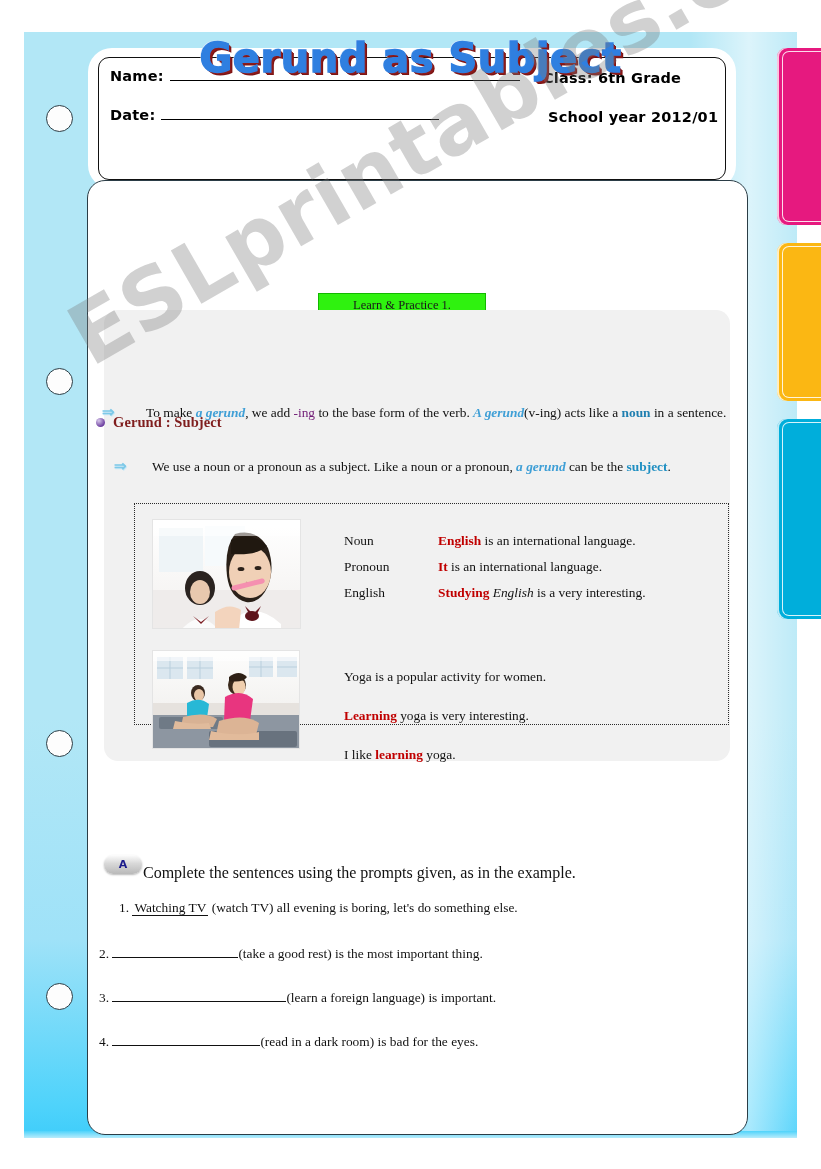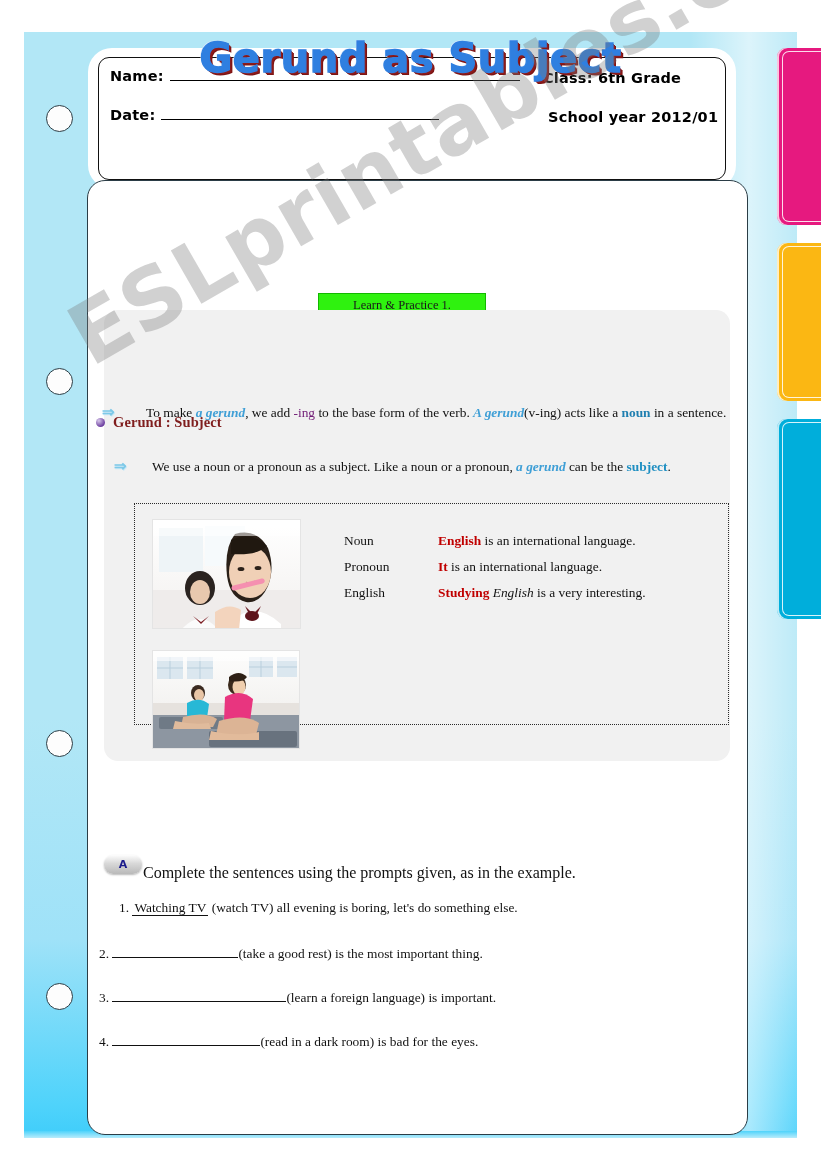--- a/index.html
+++ b/index.html
@@ -314,6 +314,11 @@
     </svg>
   </div>
 
+  <div class="yoga-lines">
+    <div><span>Yoga is a popular activity for women.</span></div>
+    <div><span class="red-b">Learning</span><span> yoga is very interesting.</span></div>
+    <div><span>I like </span><span class="red-b">learning</span><span> yoga.</span></div>
+  </div>
 
   <div class="badge-a">A</div>
   <div class="instr">Complete the sentences using the prompts given, as in the example.</div>

